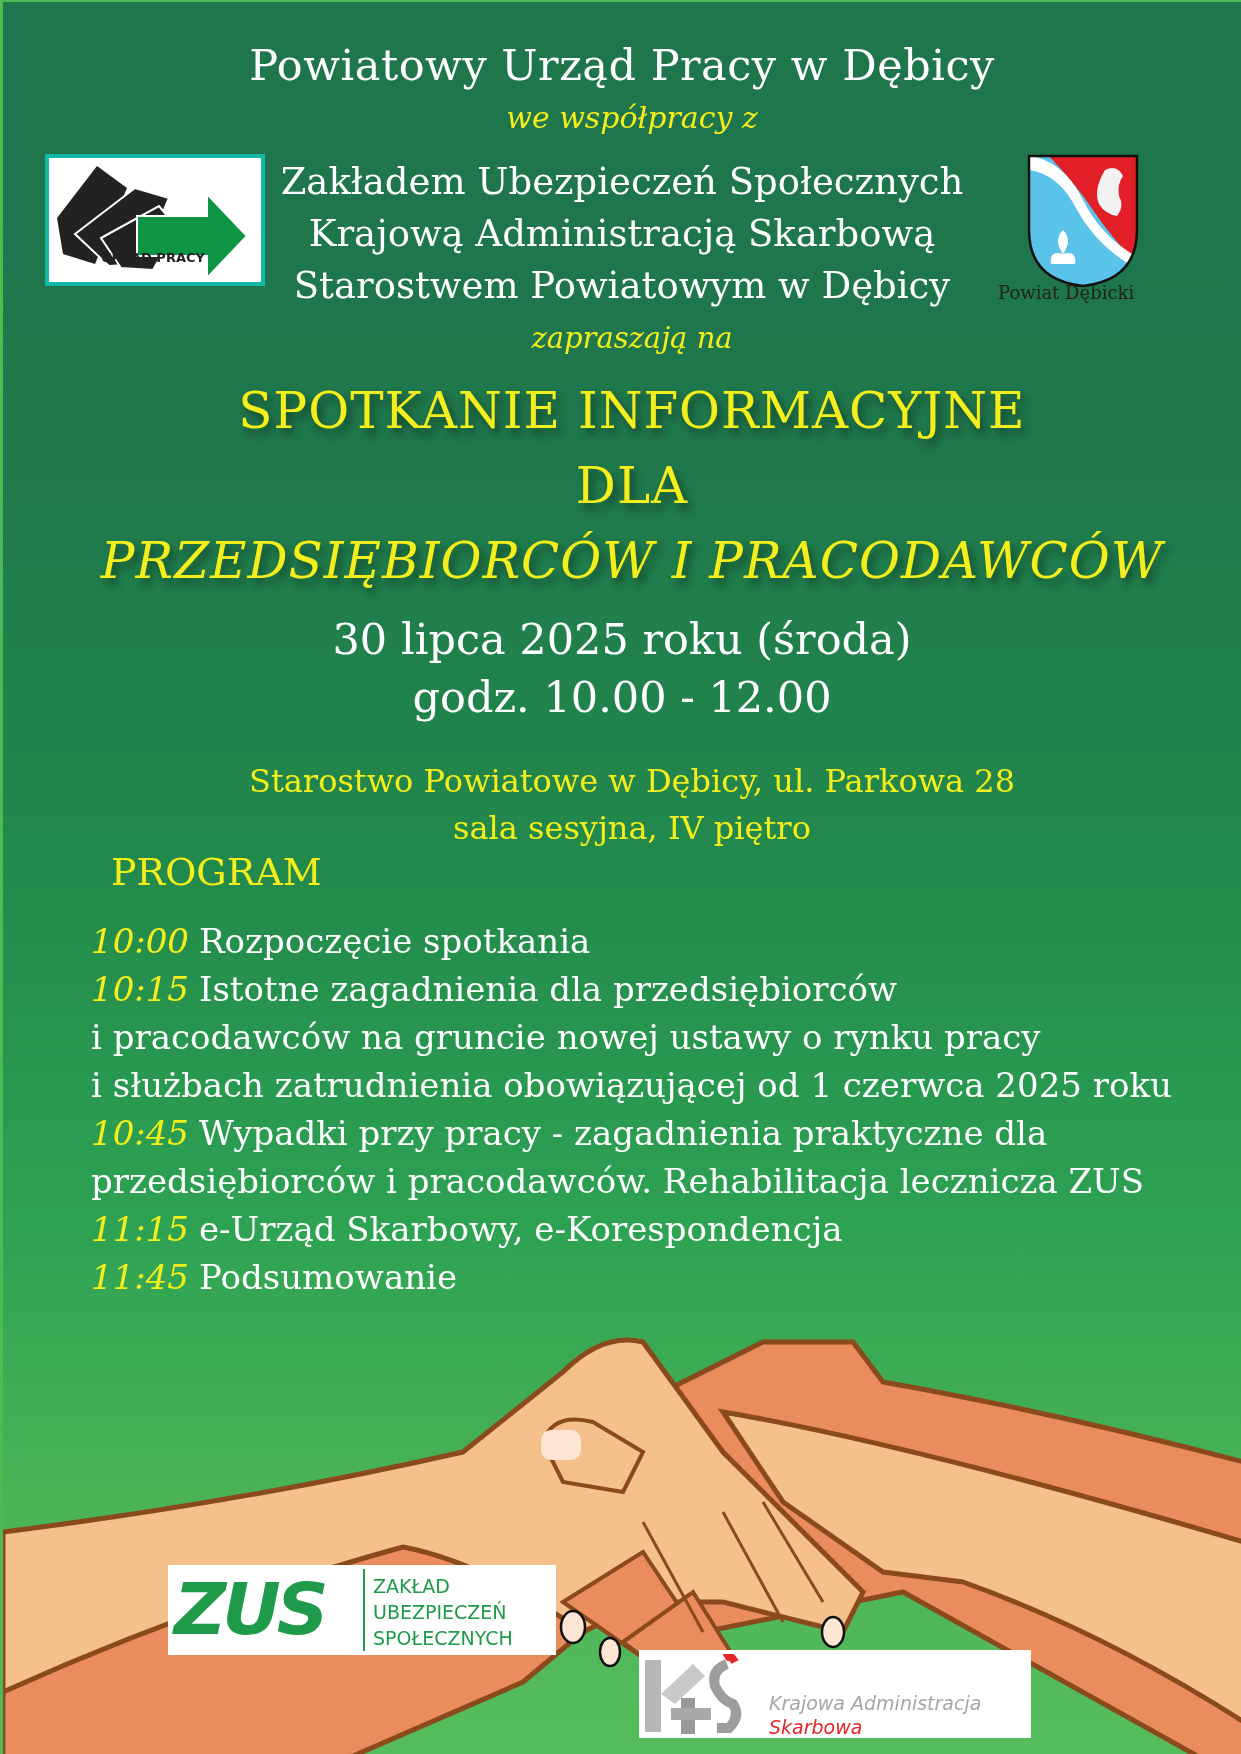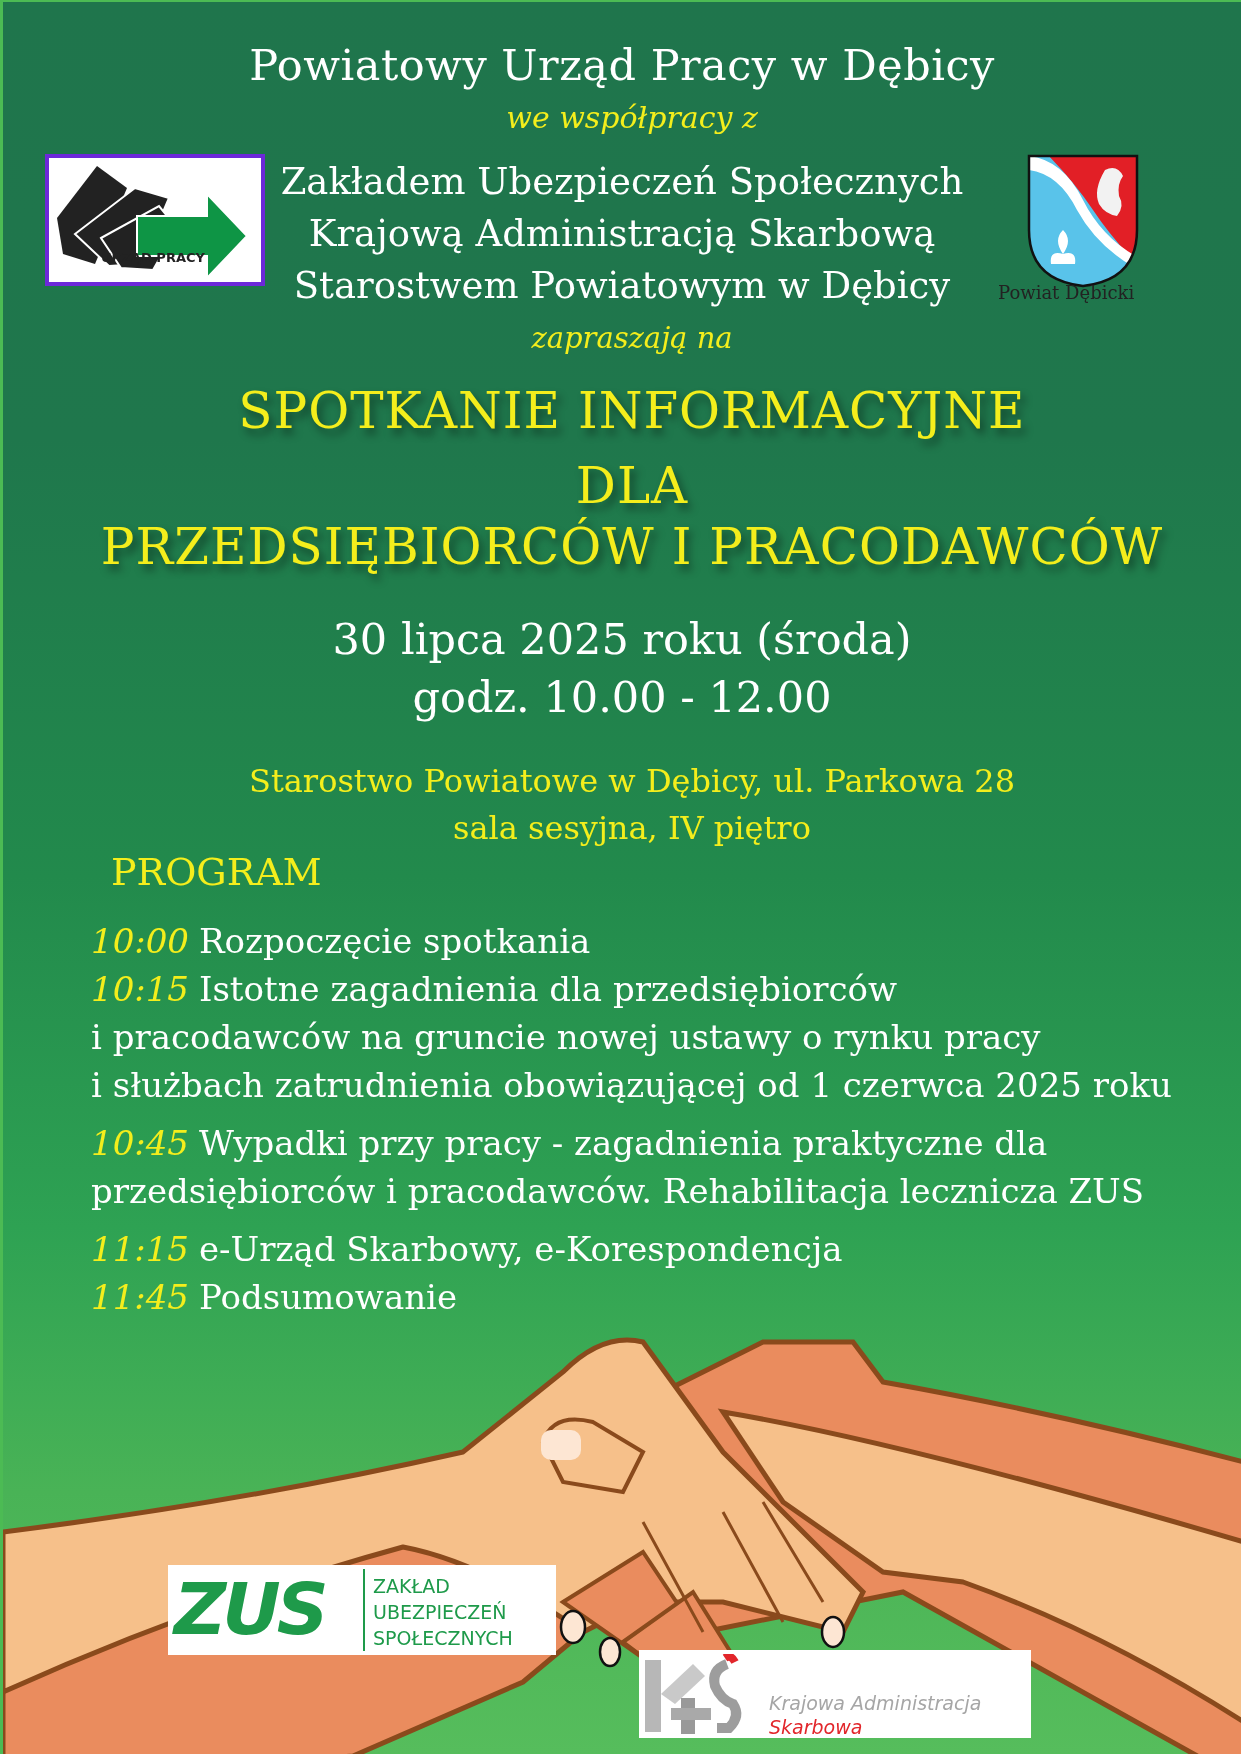--- a/index.html
+++ b/index.html
@@ -43,7 +43,7 @@
   
   #up-logo {
     left: 42px; top: 152px; width: 220px; height: 132px;
-    background: #fff; border: 4px solid #6d28d9;
+    background: #fff; border: 4px solid #14b8a6;
   }
   #coat {
     left: 1020px; top: 148px; width: 120px; height: 150px;

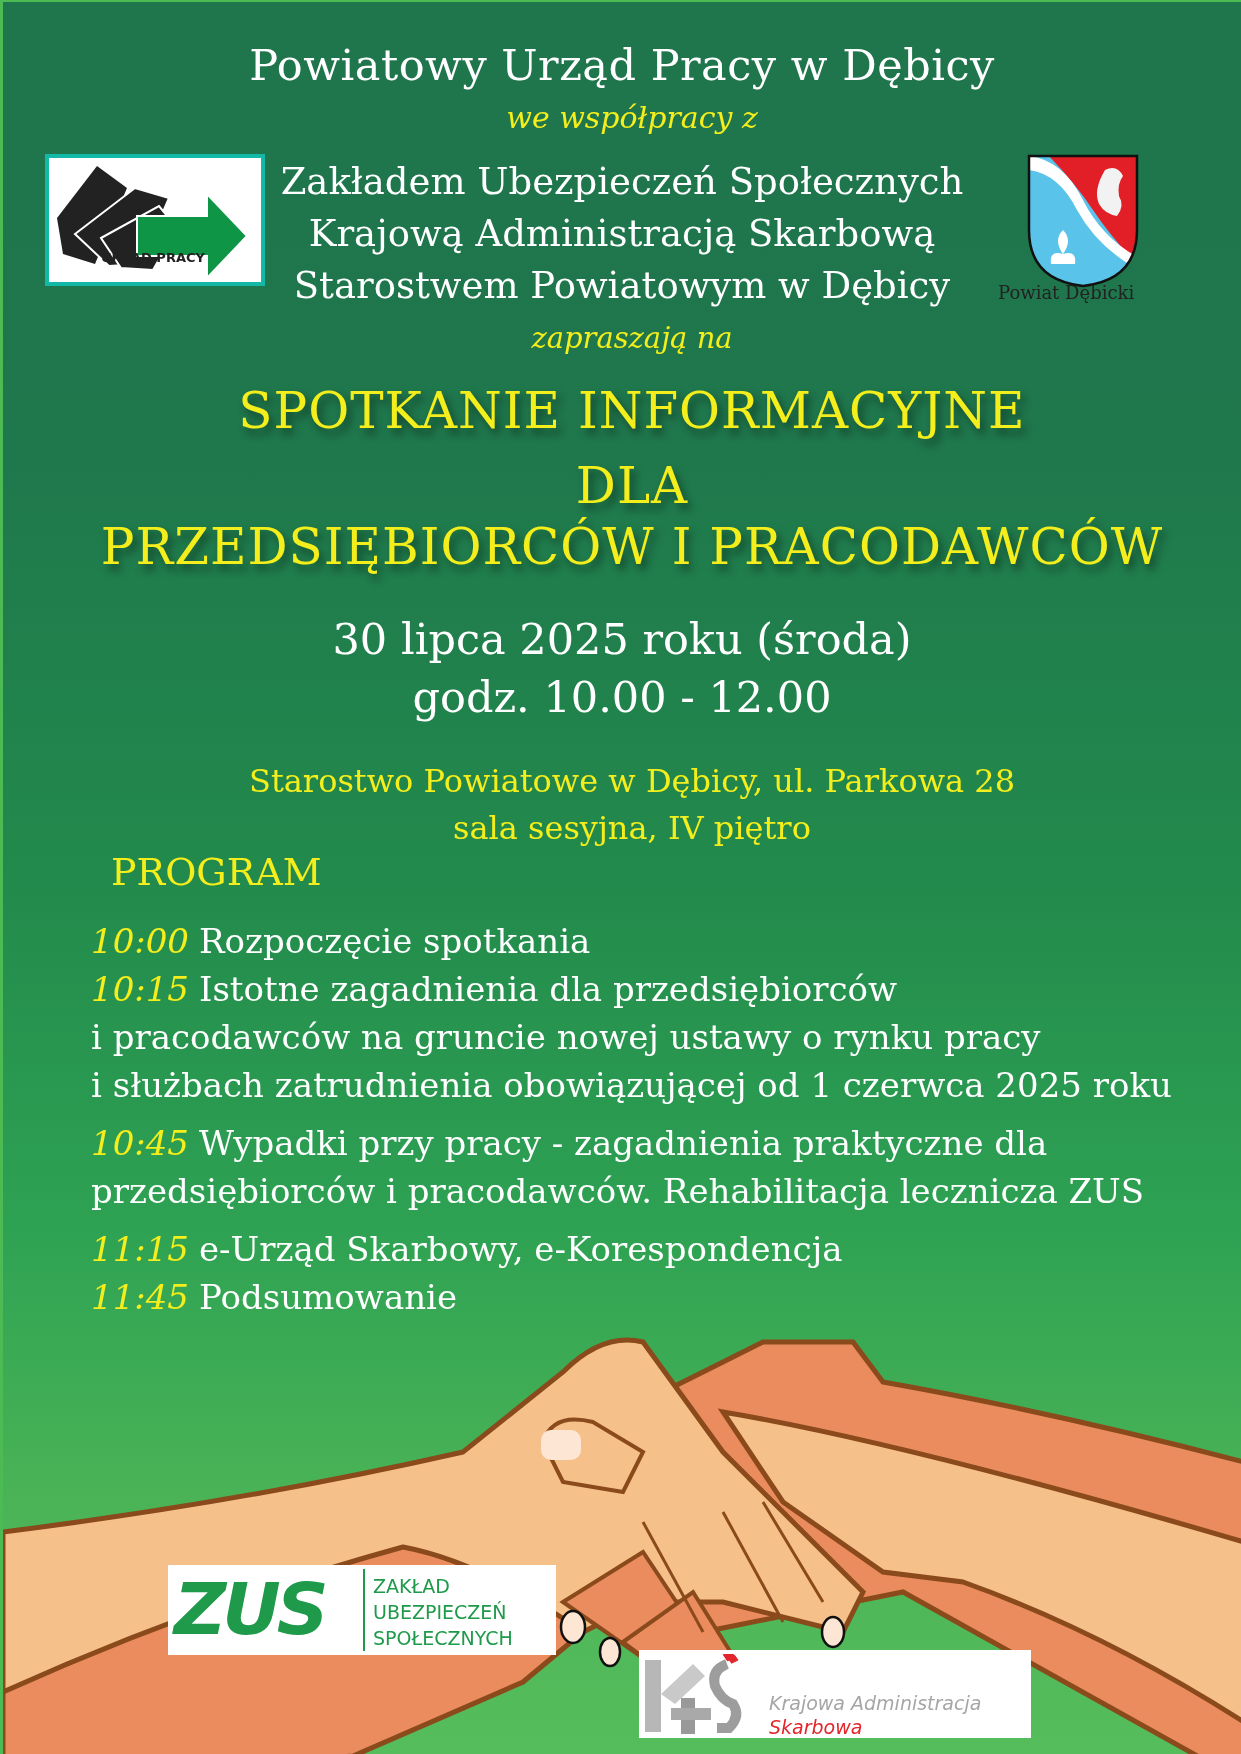--- a/index.html
+++ b/index.html
@@ -29,7 +29,7 @@
   }
   #title-1 { top: 368px; }
   #title-2 { top: 443px; }
-  #title-3 { top: 504px; }
+  #title-3 { top: 518px; font-style: italic; }
   #date-line { top: 600px; font-size: 43px; }
   #time-line { top: 658px; font-size: 43px; }
   #venue-line-1 { top: 748px; font-size: 32px; }

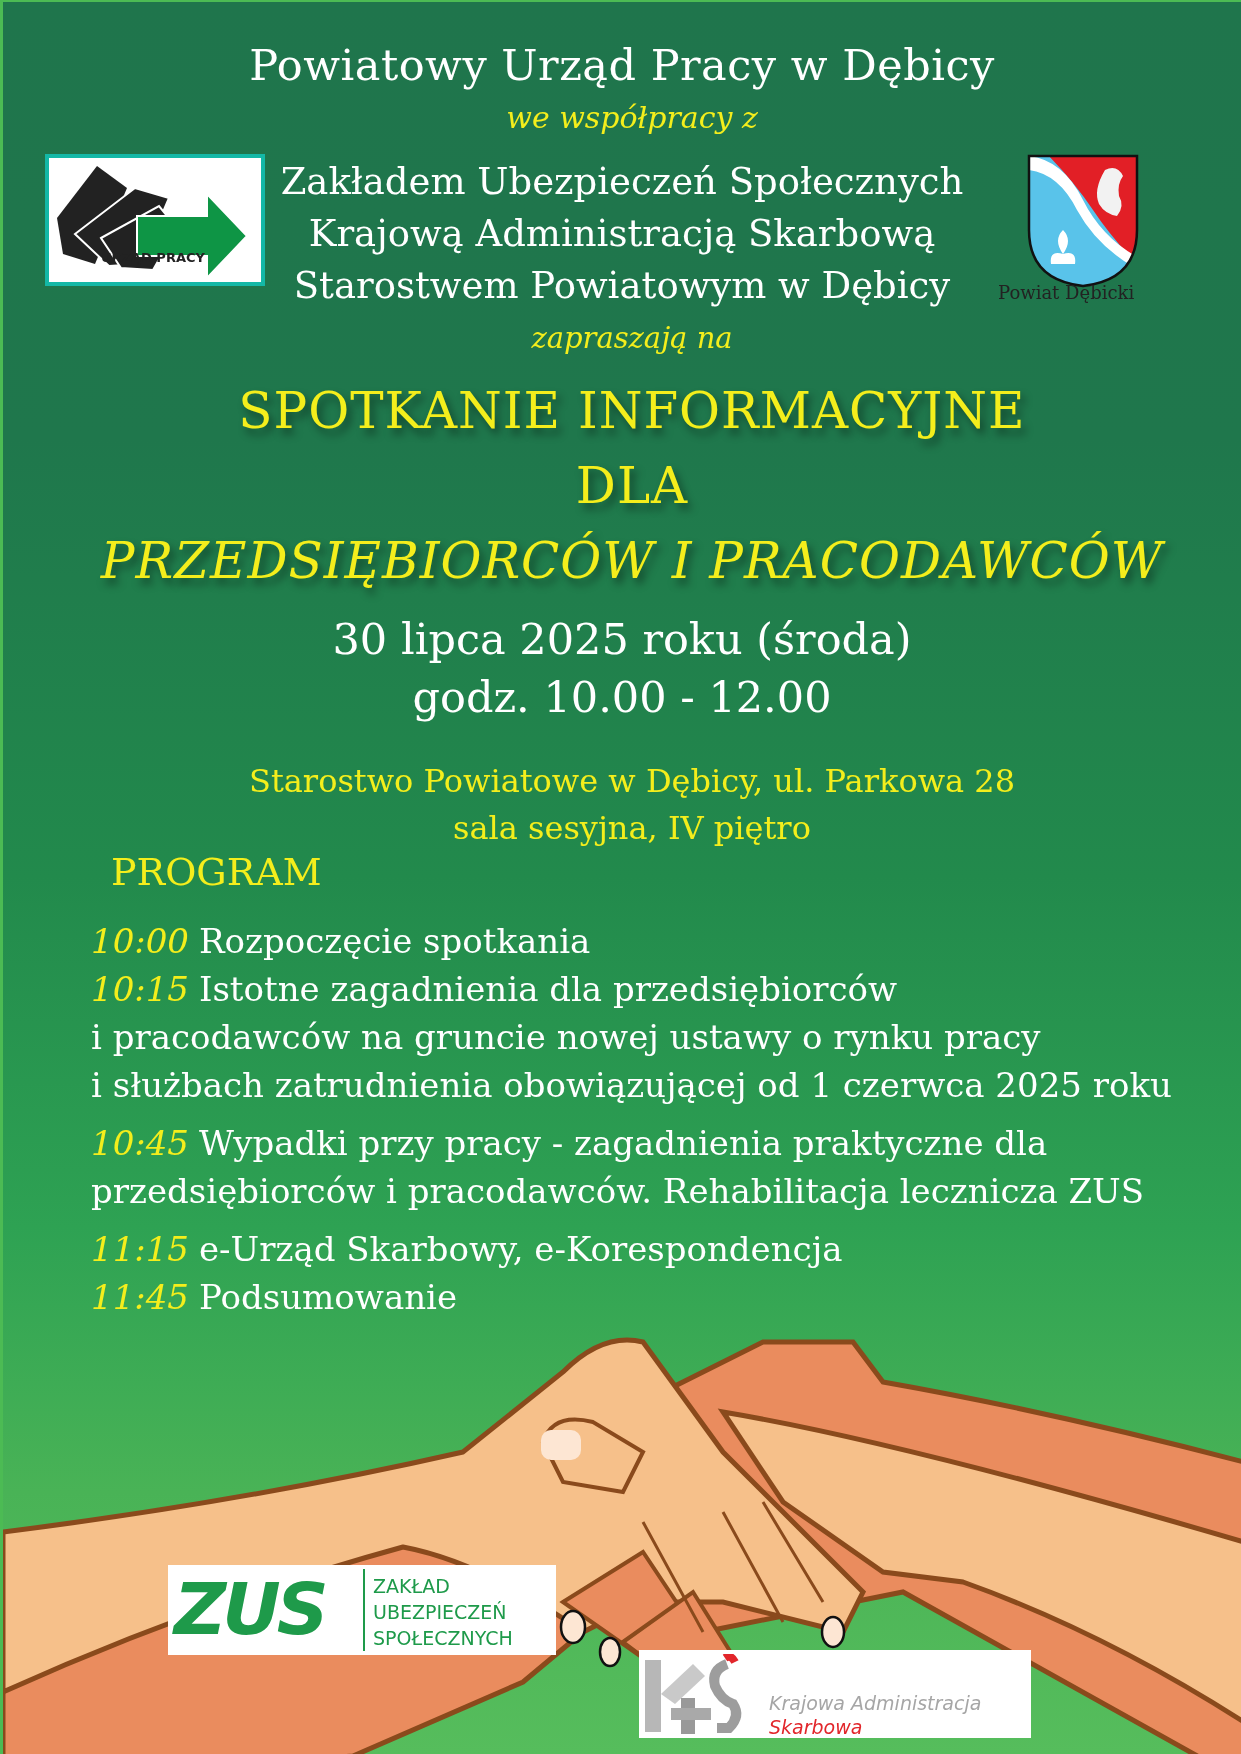--- a/index.html
+++ b/index.html
@@ -37,7 +37,7 @@
   #program-heading { left: 88px; top: 848px; font-size: 38px; }
   #program { left: 88px; top: 915px; width: 1120px; font-size: 34px; line-height: 48px; }
   .prog-item { margin-bottom: 0; }
-  .prog-item.gap { margin-top: 10px; }
+  .prog-item.gap { }
   .time { font-style: italic; color: #f4ee1c; margin-right: 10px; }
 
   

